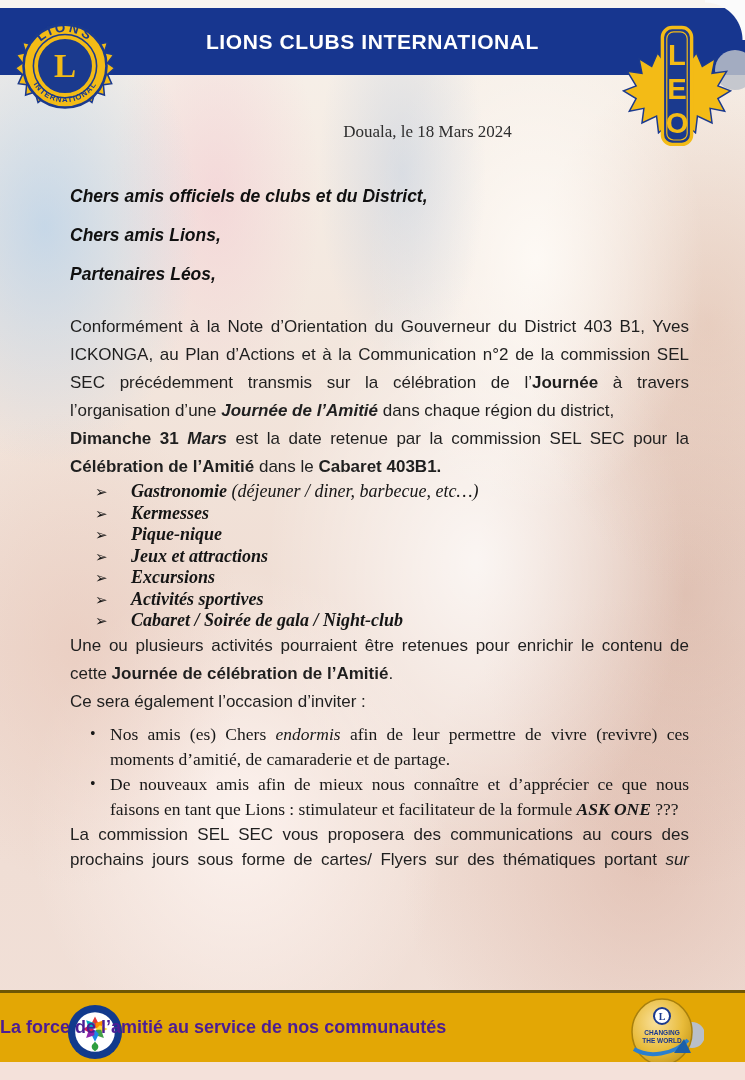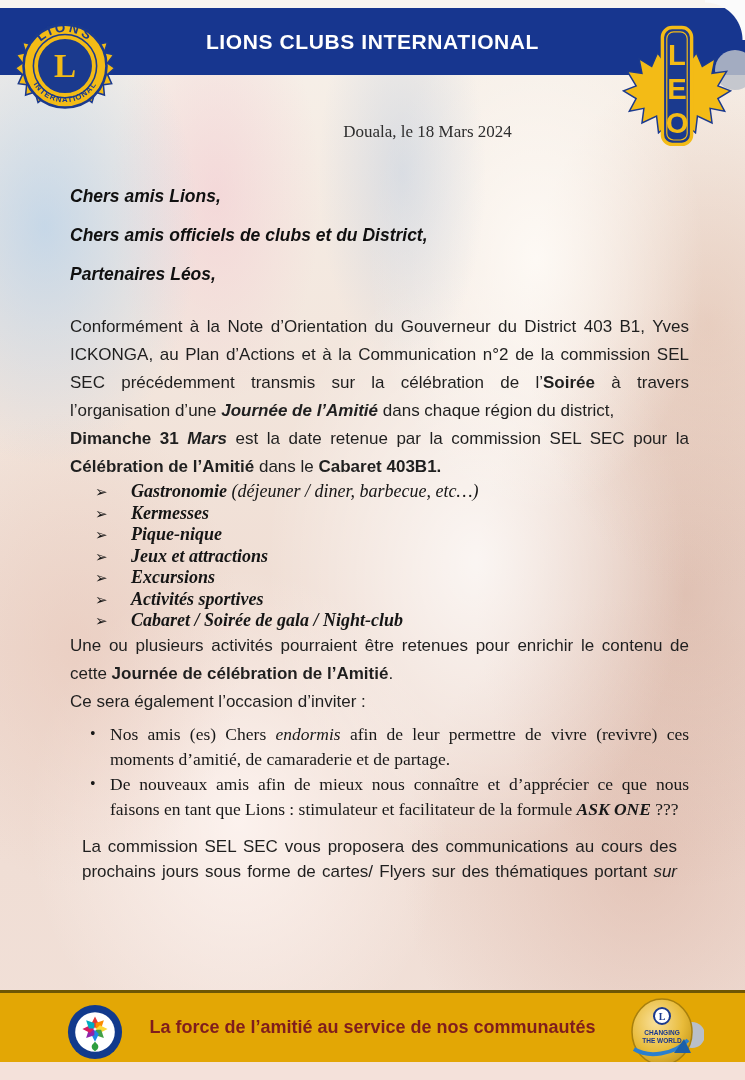--- a/index.html
+++ b/index.html
@@ -99,8 +99,8 @@
 
   <div class="content">
     <div class="salut">
+      <p>Chers amis officiels de clubs et du District,</p>
       <p>Chers amis Lions,</p>
-      <p>Chers amis officiels de clubs et du District,</p>
       <p>Partenaires Léos,</p>
     </div>
 

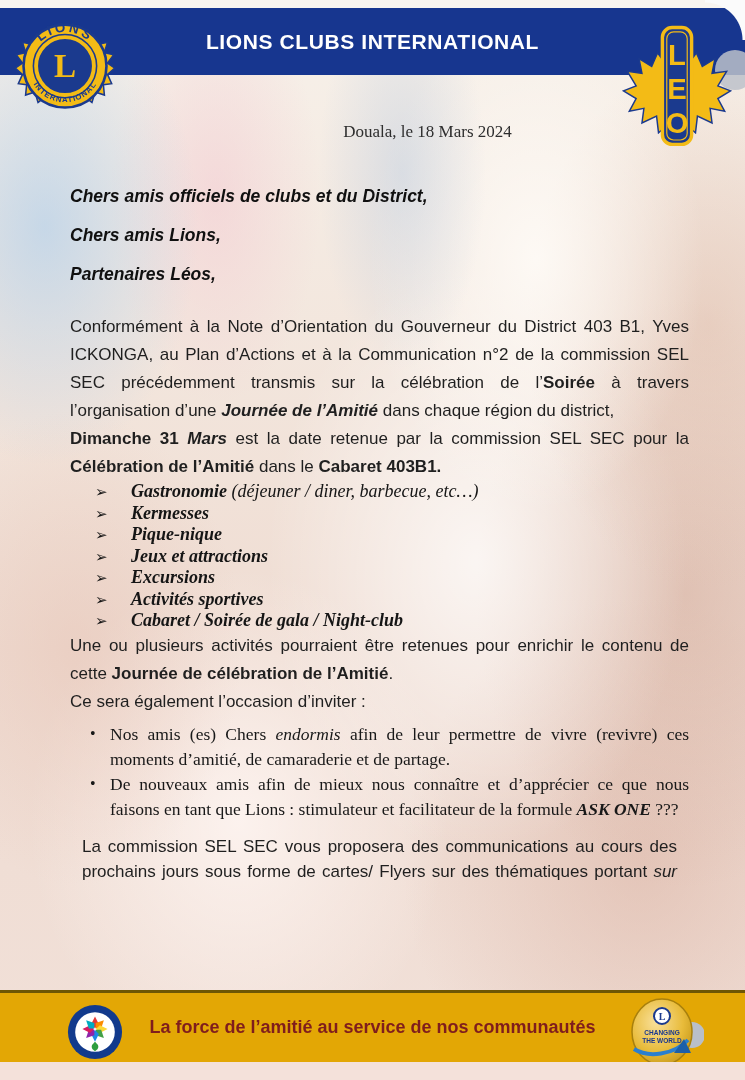--- a/index.html
+++ b/index.html
@@ -104,7 +104,7 @@
       <p>Partenaires Léos,</p>
     </div>
 
-    <p class="p p1"><span>Conformément à la Note d’Orientation du Gouverneur du District 403 B1, Yves ICKONGA, au Plan d’Actions et à la Communication n°2 de la commission SEL SEC précédemment transmis sur la célébration de l’</span><span class="b">Soirée</span><span> à travers l’organisation d’une </span><span class="bi">Journée de l’Amitié</span><span> dans chaque région du district,</span></p>
+    <p class="p p1"><span>Conformément à la Note d’Orientation du Gouverneur du District 403 B1, Yves ICKONGA, au Plan d’Actions et à la Communication n°2 de la commission SEL SEC précédemment transmis sur la célébration de l’</span><span class="b">Journée</span><span> à travers l’organisation d’une </span><span class="bi">Journée de l’Amitié</span><span> dans chaque région du district,</span></p>
 
     <p class="p"><span class="b">Dimanche 31 </span><span class="bi">Mars</span><span>  est la date retenue par la commission SEL SEC pour la </span><span class="b">Célébration de l’Amitié</span><span> dans le </span><span class="b">Cabaret 403B1.</span></p>
 

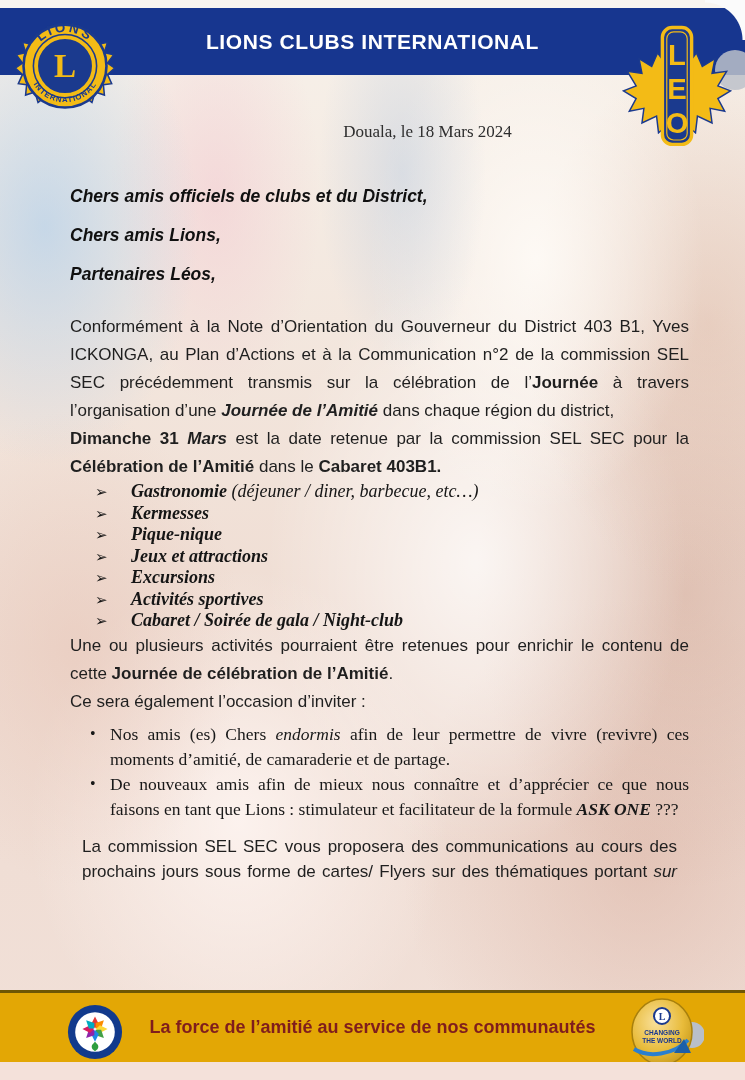--- a/index.html
+++ b/index.html
@@ -44,7 +44,7 @@
   ul.buls li{position:relative;padding-left:26px;line-height:25px;font-size:17.5px;
       font-family:"Liberation Serif",serif;color:#181818;text-align:justify;}
   ul.buls .marker{position:absolute;left:6px;top:-1px;font-size:16px;}
-  .p6{margin:12px;line-height:25px;font-size:17px;text-align:justify;text-align-last:justify;}
+  .p6{margin:0;line-height:25px;font-size:17px;text-align:justify;text-align-last:justify;}
   .footer-bar{position:absolute;left:0;top:990px;width:745px;height:72px;background:#e3a705;
       border-top:3px solid #6e5604;box-sizing:border-box;}
   .footer-slogan{position:absolute;left:0;right:0;top:24px;text-align:center;

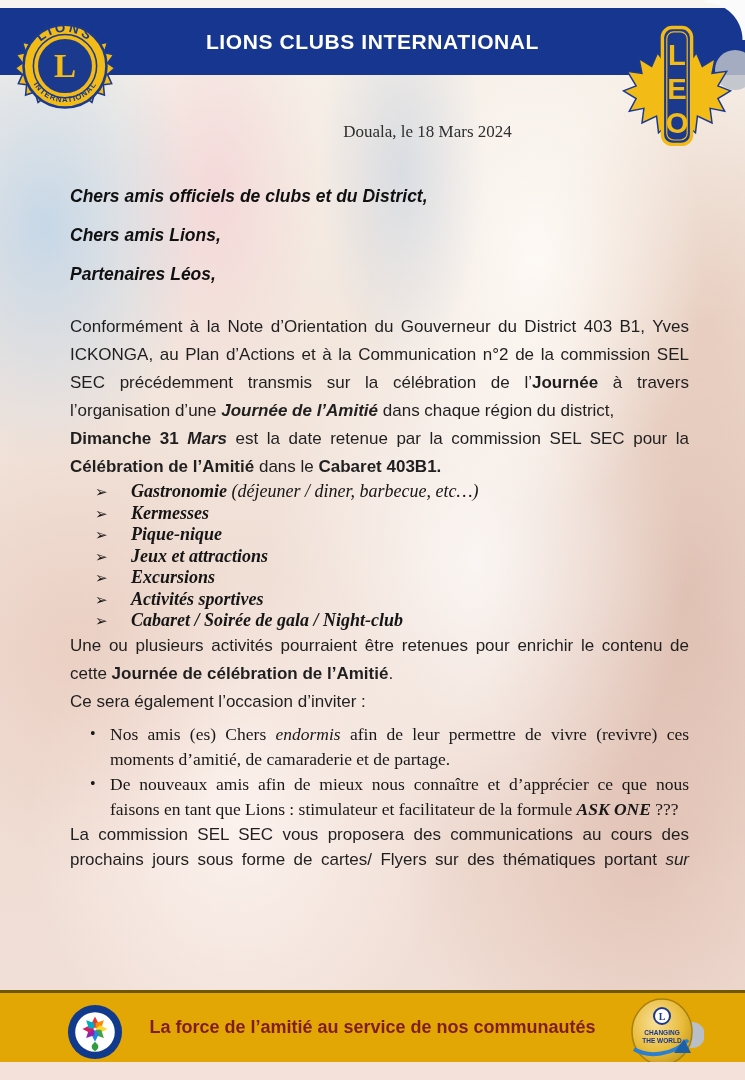--- a/index.html
+++ b/index.html
@@ -47,8 +47,8 @@
   .p6{margin:0;line-height:25px;font-size:17px;text-align:justify;text-align-last:justify;}
   .footer-bar{position:absolute;left:0;top:990px;width:745px;height:72px;background:#e3a705;
       border-top:3px solid #6e5604;box-sizing:border-box;}
-  .footer-slogan{position:absolute;left:0;right:0;top:24px;text-align:center;
-      color:#7f1d1d;font-weight:700;font-size:18px;}
+  .footer-slogan{position:absolute;left:0;right:0;top:24px;text-align:left;
+      color:#4c1d95;font-weight:700;font-size:18px;}
   .footer-emblem{position:absolute;left:66px;top:10px;width:58px;height:58px;}
   .footer-badge{position:absolute;left:628px;top:4px;width:76px;height:70px;}
   .bottom-strip{position:absolute;left:0;top:1062px;width:745px;height:18px;background:#f4e1da;}

